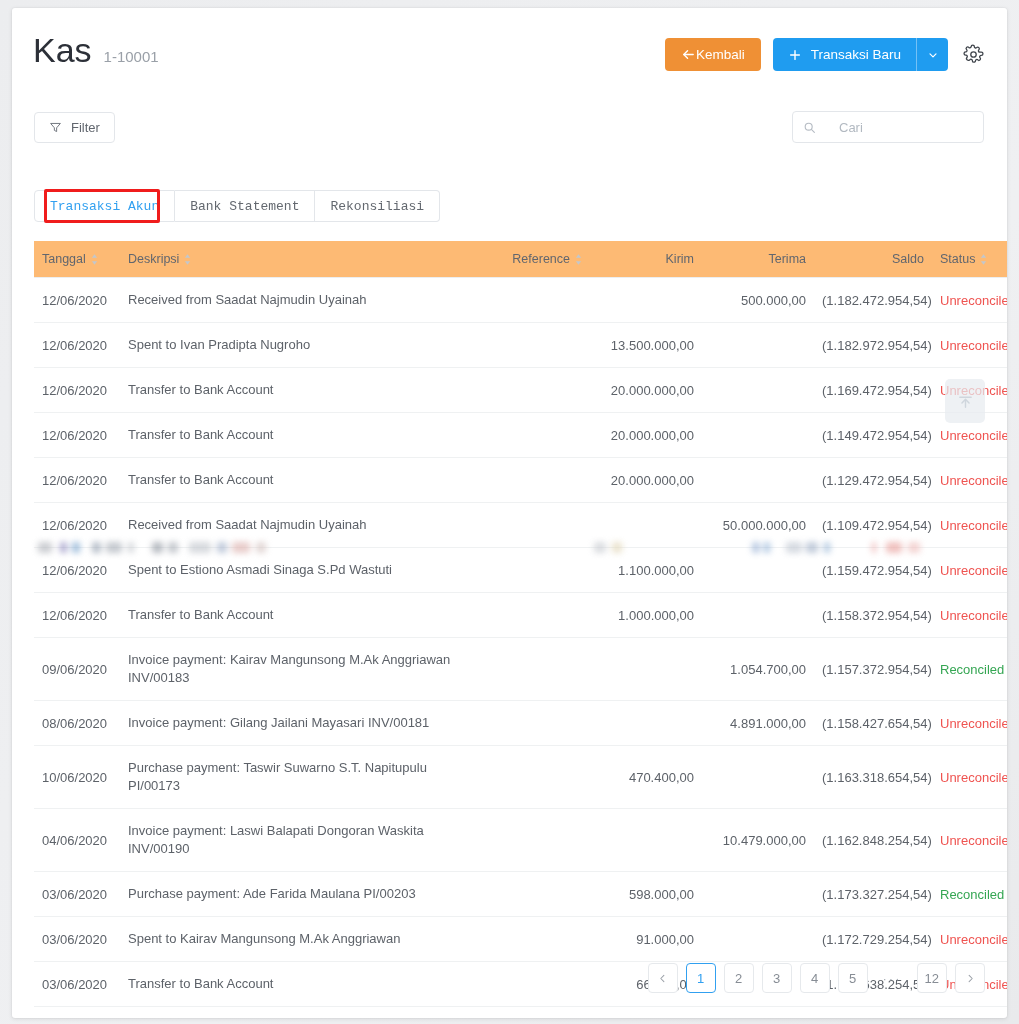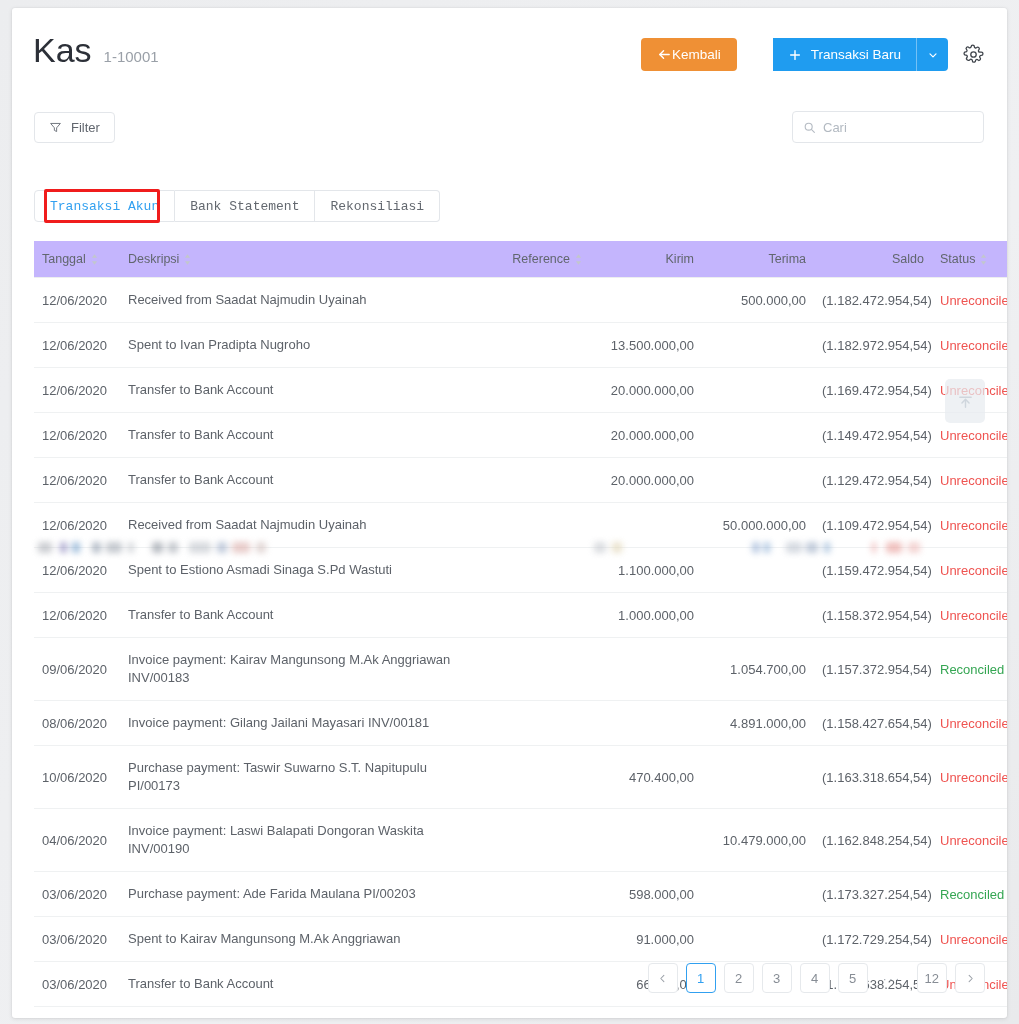--- a/index.html
+++ b/index.html
@@ -98,7 +98,6 @@
     padding: 0 15px;
     gap: 9px;
     border-radius: 0;
-    margin-left: 24px;
   }
   .btn-caret {
     background: #1f9cf0;

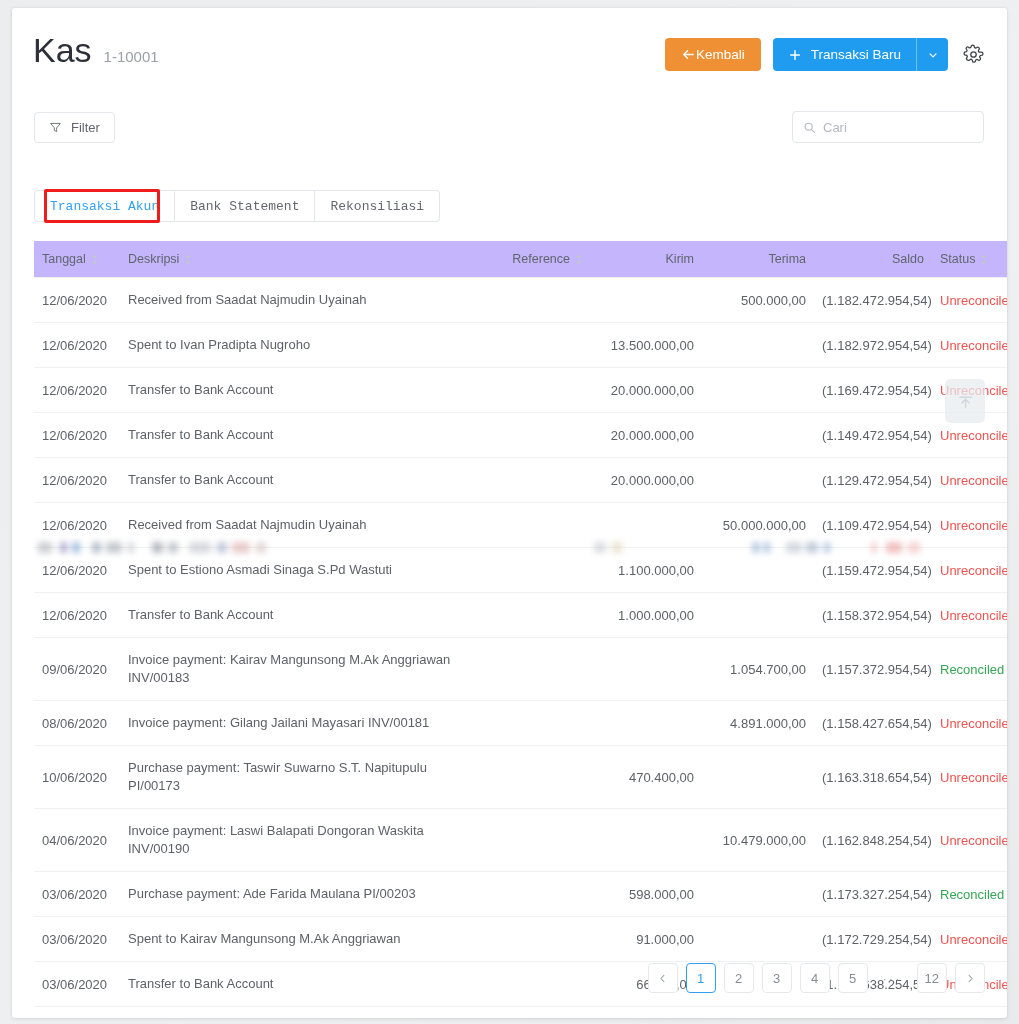--- a/index.html
+++ b/index.html
@@ -163,7 +163,7 @@
     height: 100%;
     border: 1px solid #e3e6ea;
     border-radius: 4px;
-    padding: 0 10px 0 30px;
+    padding: 0 10px 0 46px;
     font-size: 13px;
     font-family: "Liberation Sans", sans-serif;
     color: #a21caf;

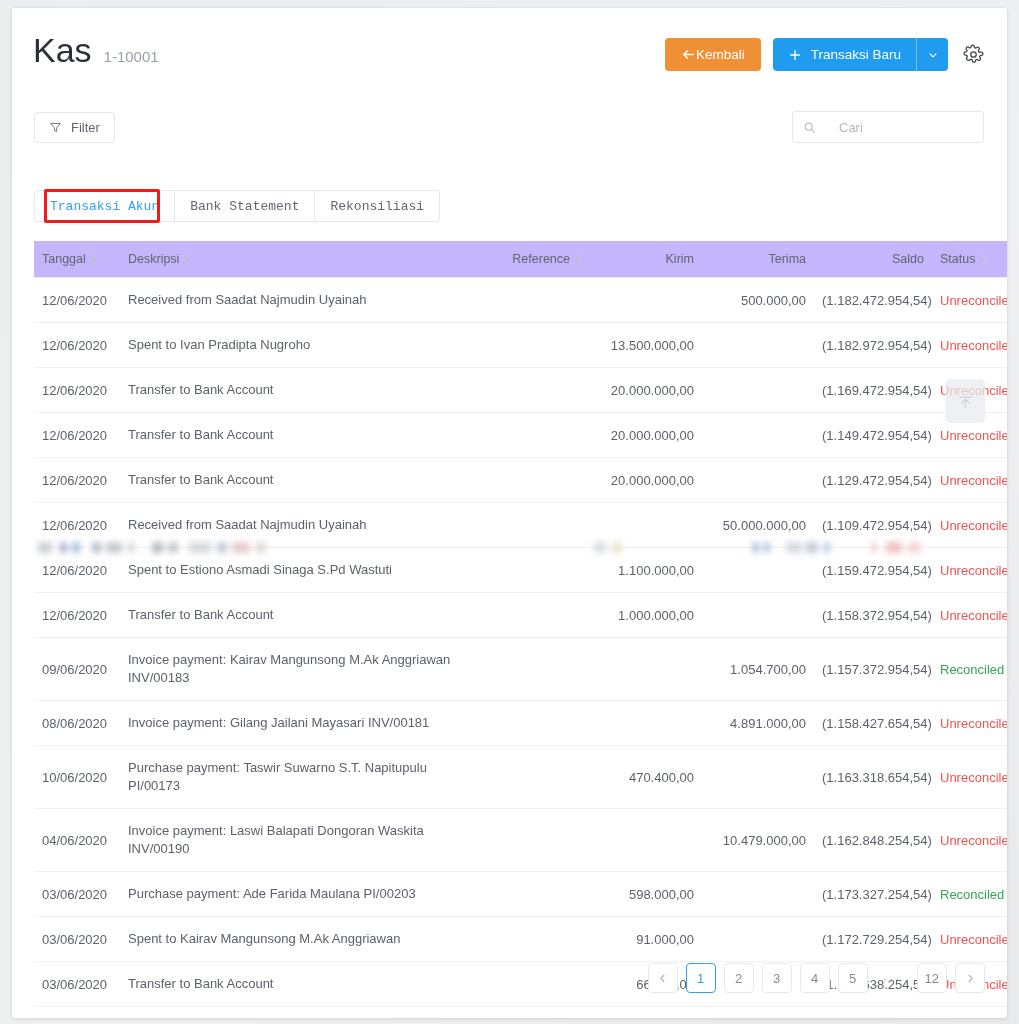--- a/index.html
+++ b/index.html
@@ -224,7 +224,7 @@
     table-layout: fixed;
   }
   table.txn thead th {
-    background: #c4b5fd;
+    background: #fdba74;
     font-size: 12.5px;
     font-weight: 400;
     color: #61666e;

